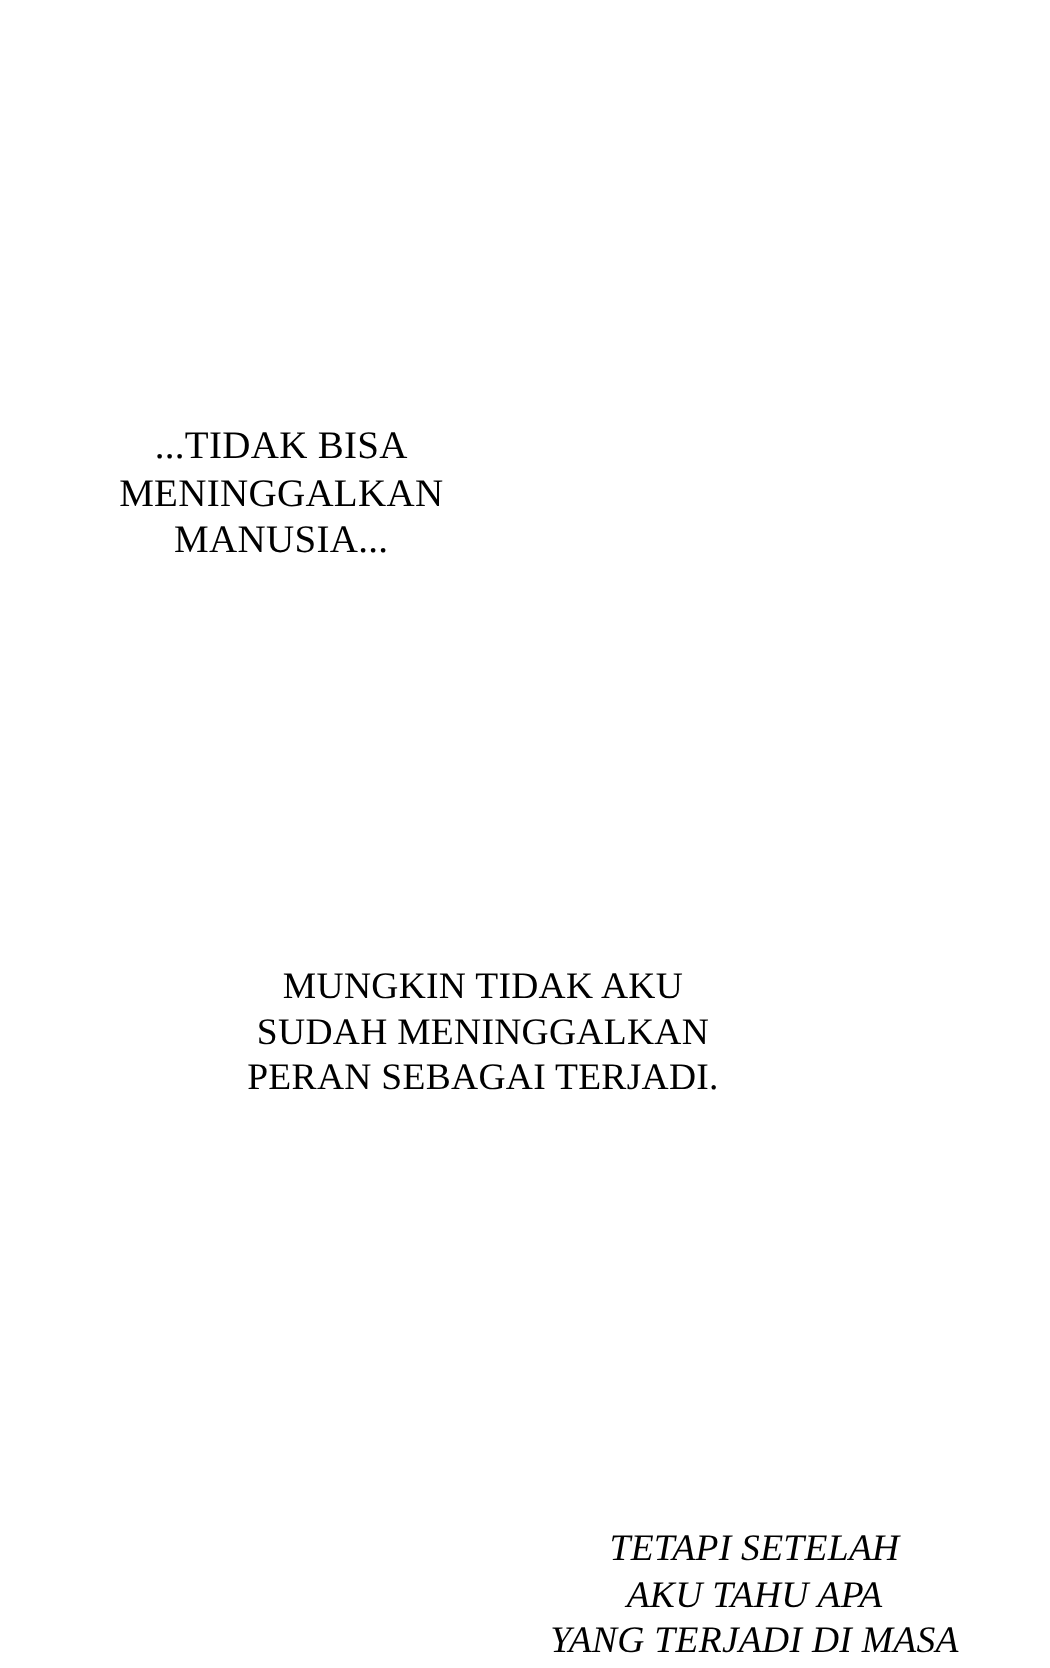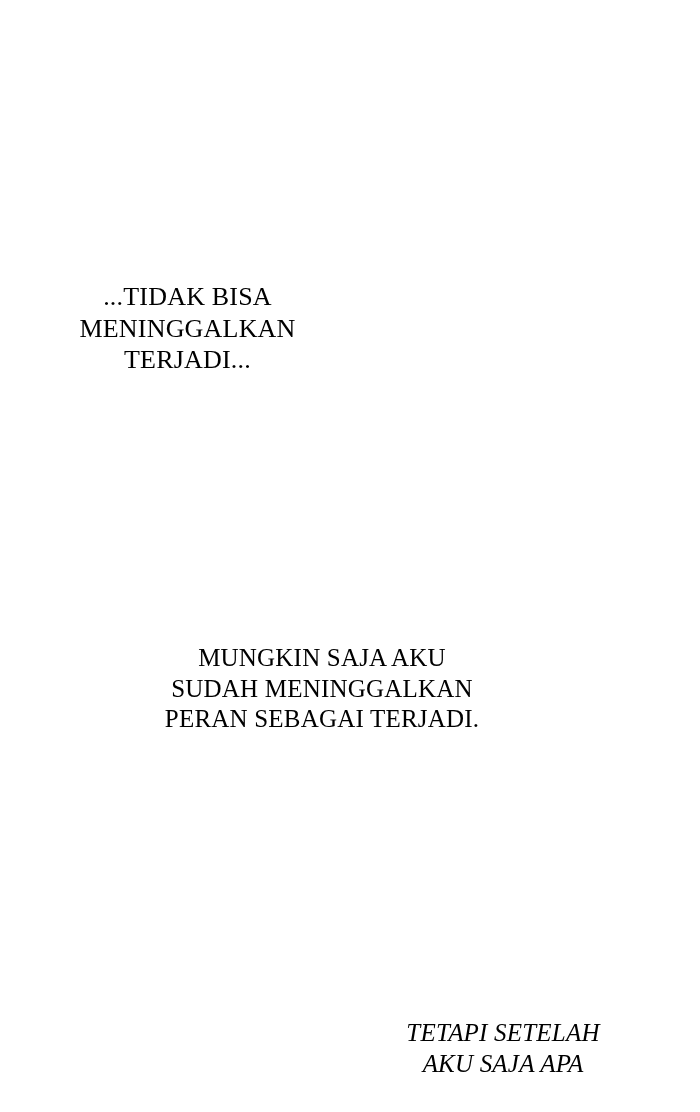--- a/index.html
+++ b/index.html
@@ -66,7 +66,7 @@
   <div class="text-block" id="block-1">
     <span class="line">...TIDAK BISA</span>
     <span class="line">MENINGGALKAN</span>
-    <span class="line">TERJADI...</span>
+    <span class="line">MANUSIA...</span>
   </div>
 
   <div class="text-block" id="block-2">

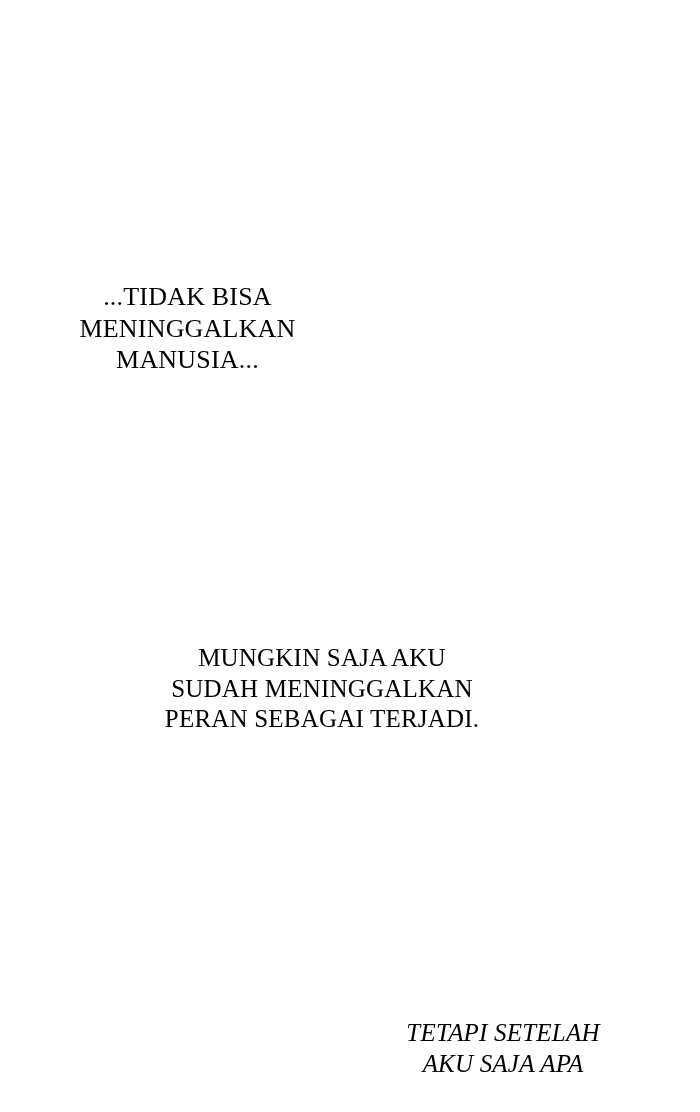--- a/index.html
+++ b/index.html
@@ -70,7 +70,7 @@
   </div>
 
   <div class="text-block" id="block-2">
-    <span class="line">MUNGKIN SAJA AKU</span>
+    <span class="line">MUNGKIN TIDAK AKU</span>
     <span class="line">SUDAH MENINGGALKAN</span>
     <span class="line">PERAN SEBAGAI TERJADI.</span>
   </div>

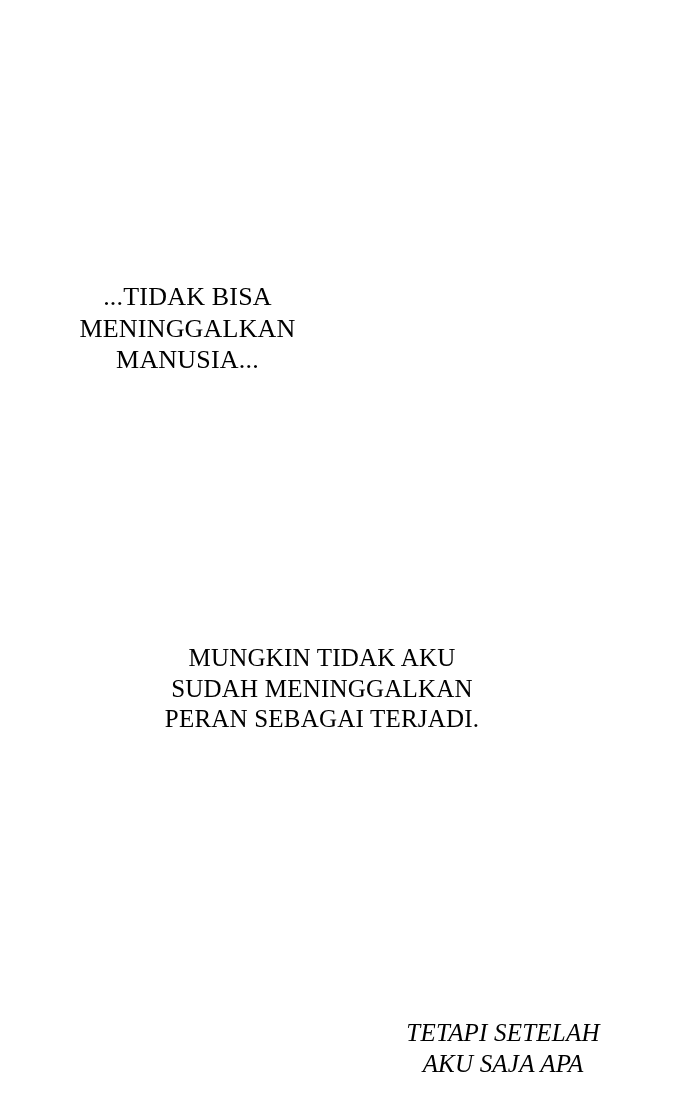--- a/index.html
+++ b/index.html
@@ -77,7 +77,7 @@
 
   <div class="text-block" id="block-3">
     <span class="line">TETAPI SETELAH</span>
-    <span class="line">AKU SAJA APA</span>
+    <span class="line">AKU TAHU APA</span>
   </div>
 
 </div>

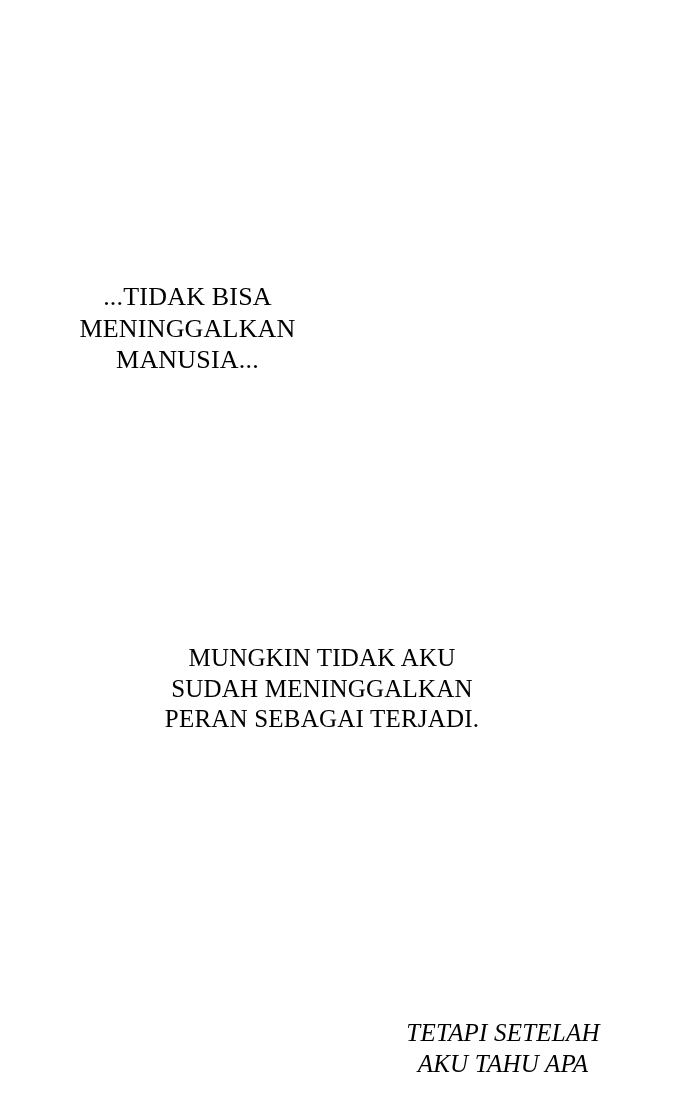--- a/index.html
+++ b/index.html
@@ -78,6 +78,7 @@
   <div class="text-block" id="block-3">
     <span class="line">TETAPI SETELAH</span>
     <span class="line">AKU TAHU APA</span>
+    <span class="line">YANG TERJADI DI MASA</span>
   </div>
 
 </div>

